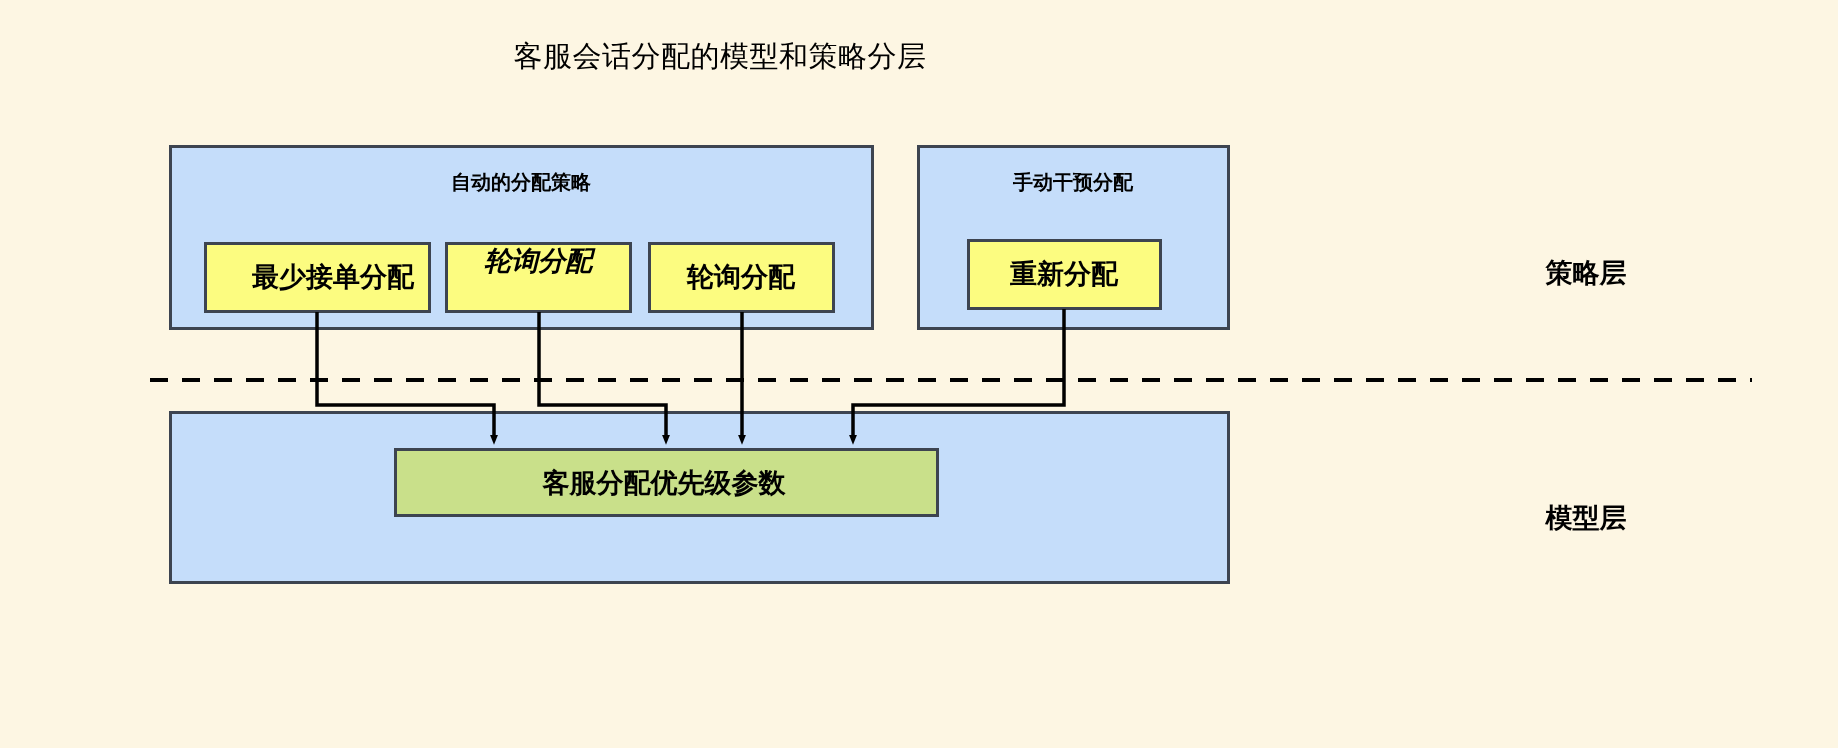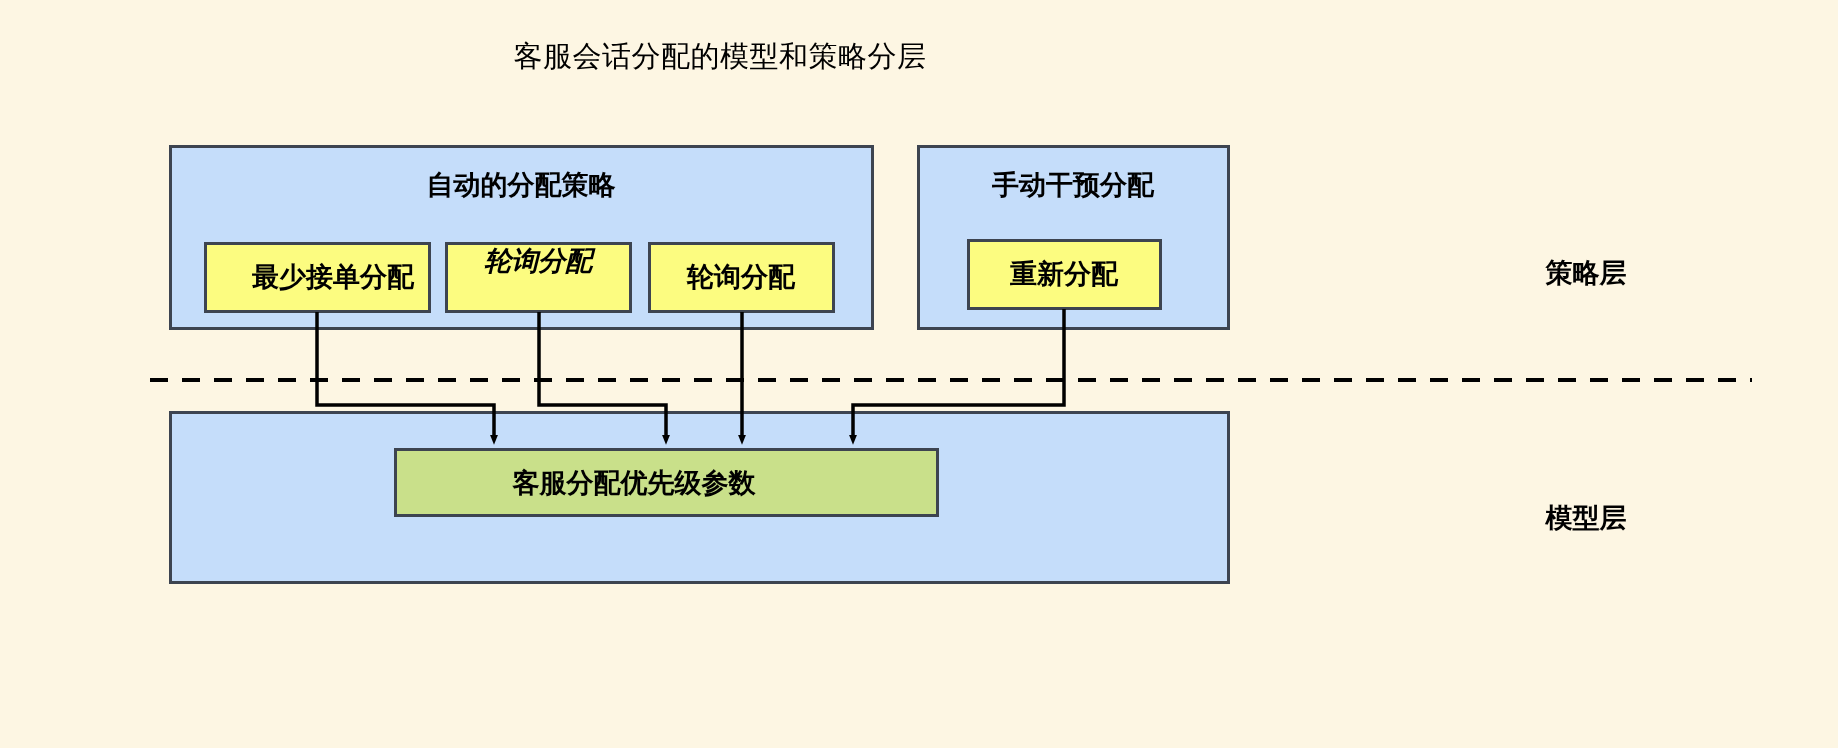--- a/index.html
+++ b/index.html
@@ -41,7 +41,7 @@
     letter-spacing: 0.5px;
   }
   .group-title {
-    font-size: 27px;
+    font-size: 20px;
   }
   .node-text {
     font-size: 27px;

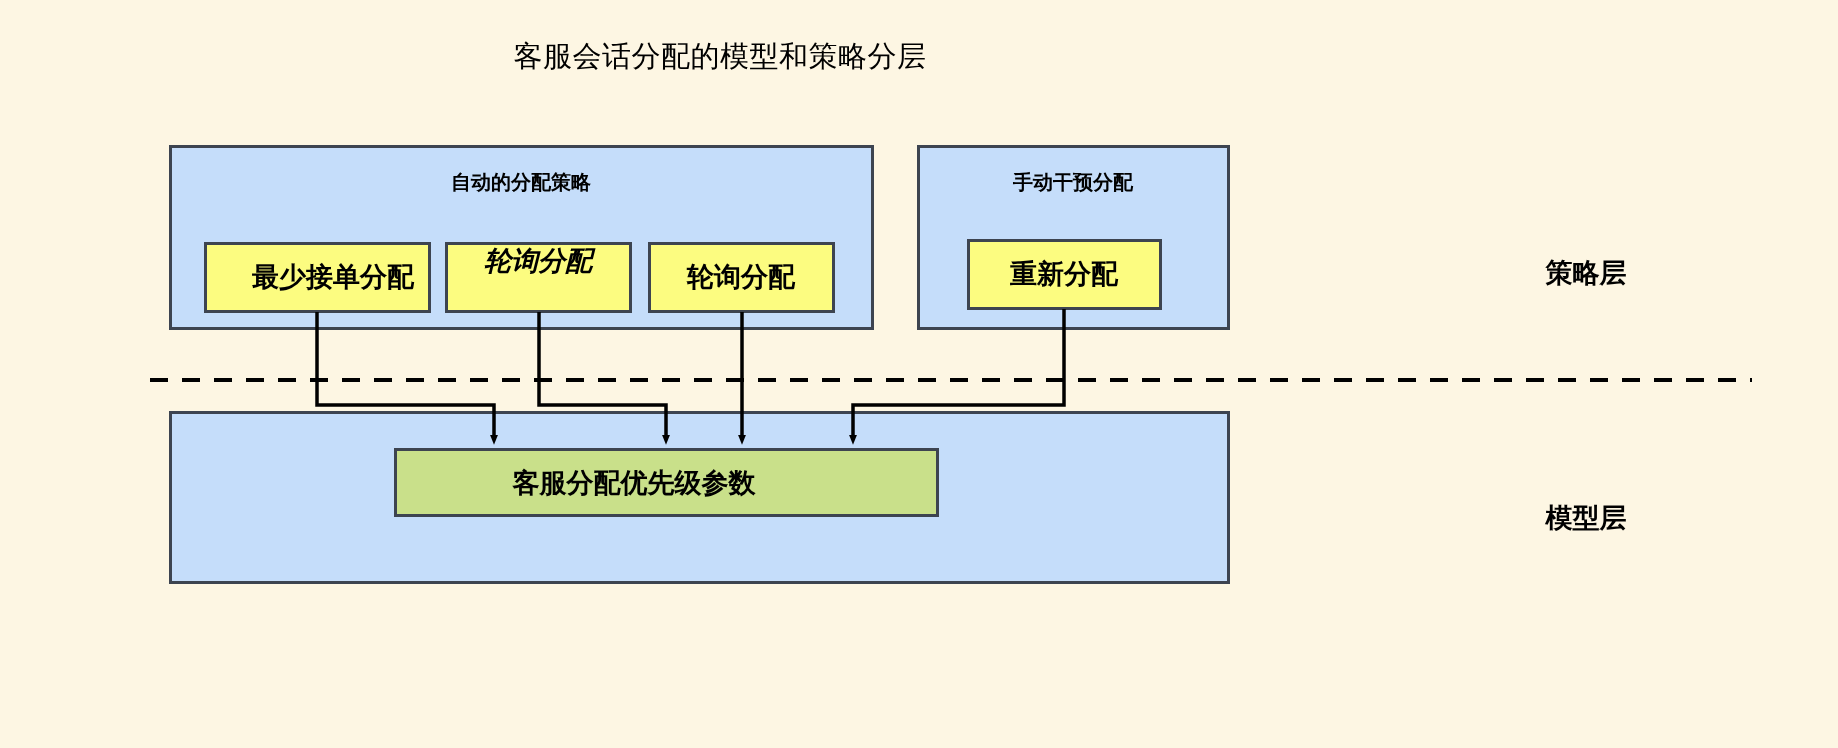--- a/index.html
+++ b/index.html
@@ -106,7 +106,7 @@
 
   <div class="lbl node-text center-x" style="left:1064px; top:261px;">重新分配</div>
 
-  <div class="lbl node-text center-x" style="left:634px; top:470px;">客服分配优先级参数</div>
+  <div class="lbl node-text center-x" style="left:664px; top:470px;">客服分配优先级参数</div>
 
   <div class="lbl layer-text center-x" style="left:1586px; top:262px;font-family:Liberation Mono, monospace;">策略层</div>
 

